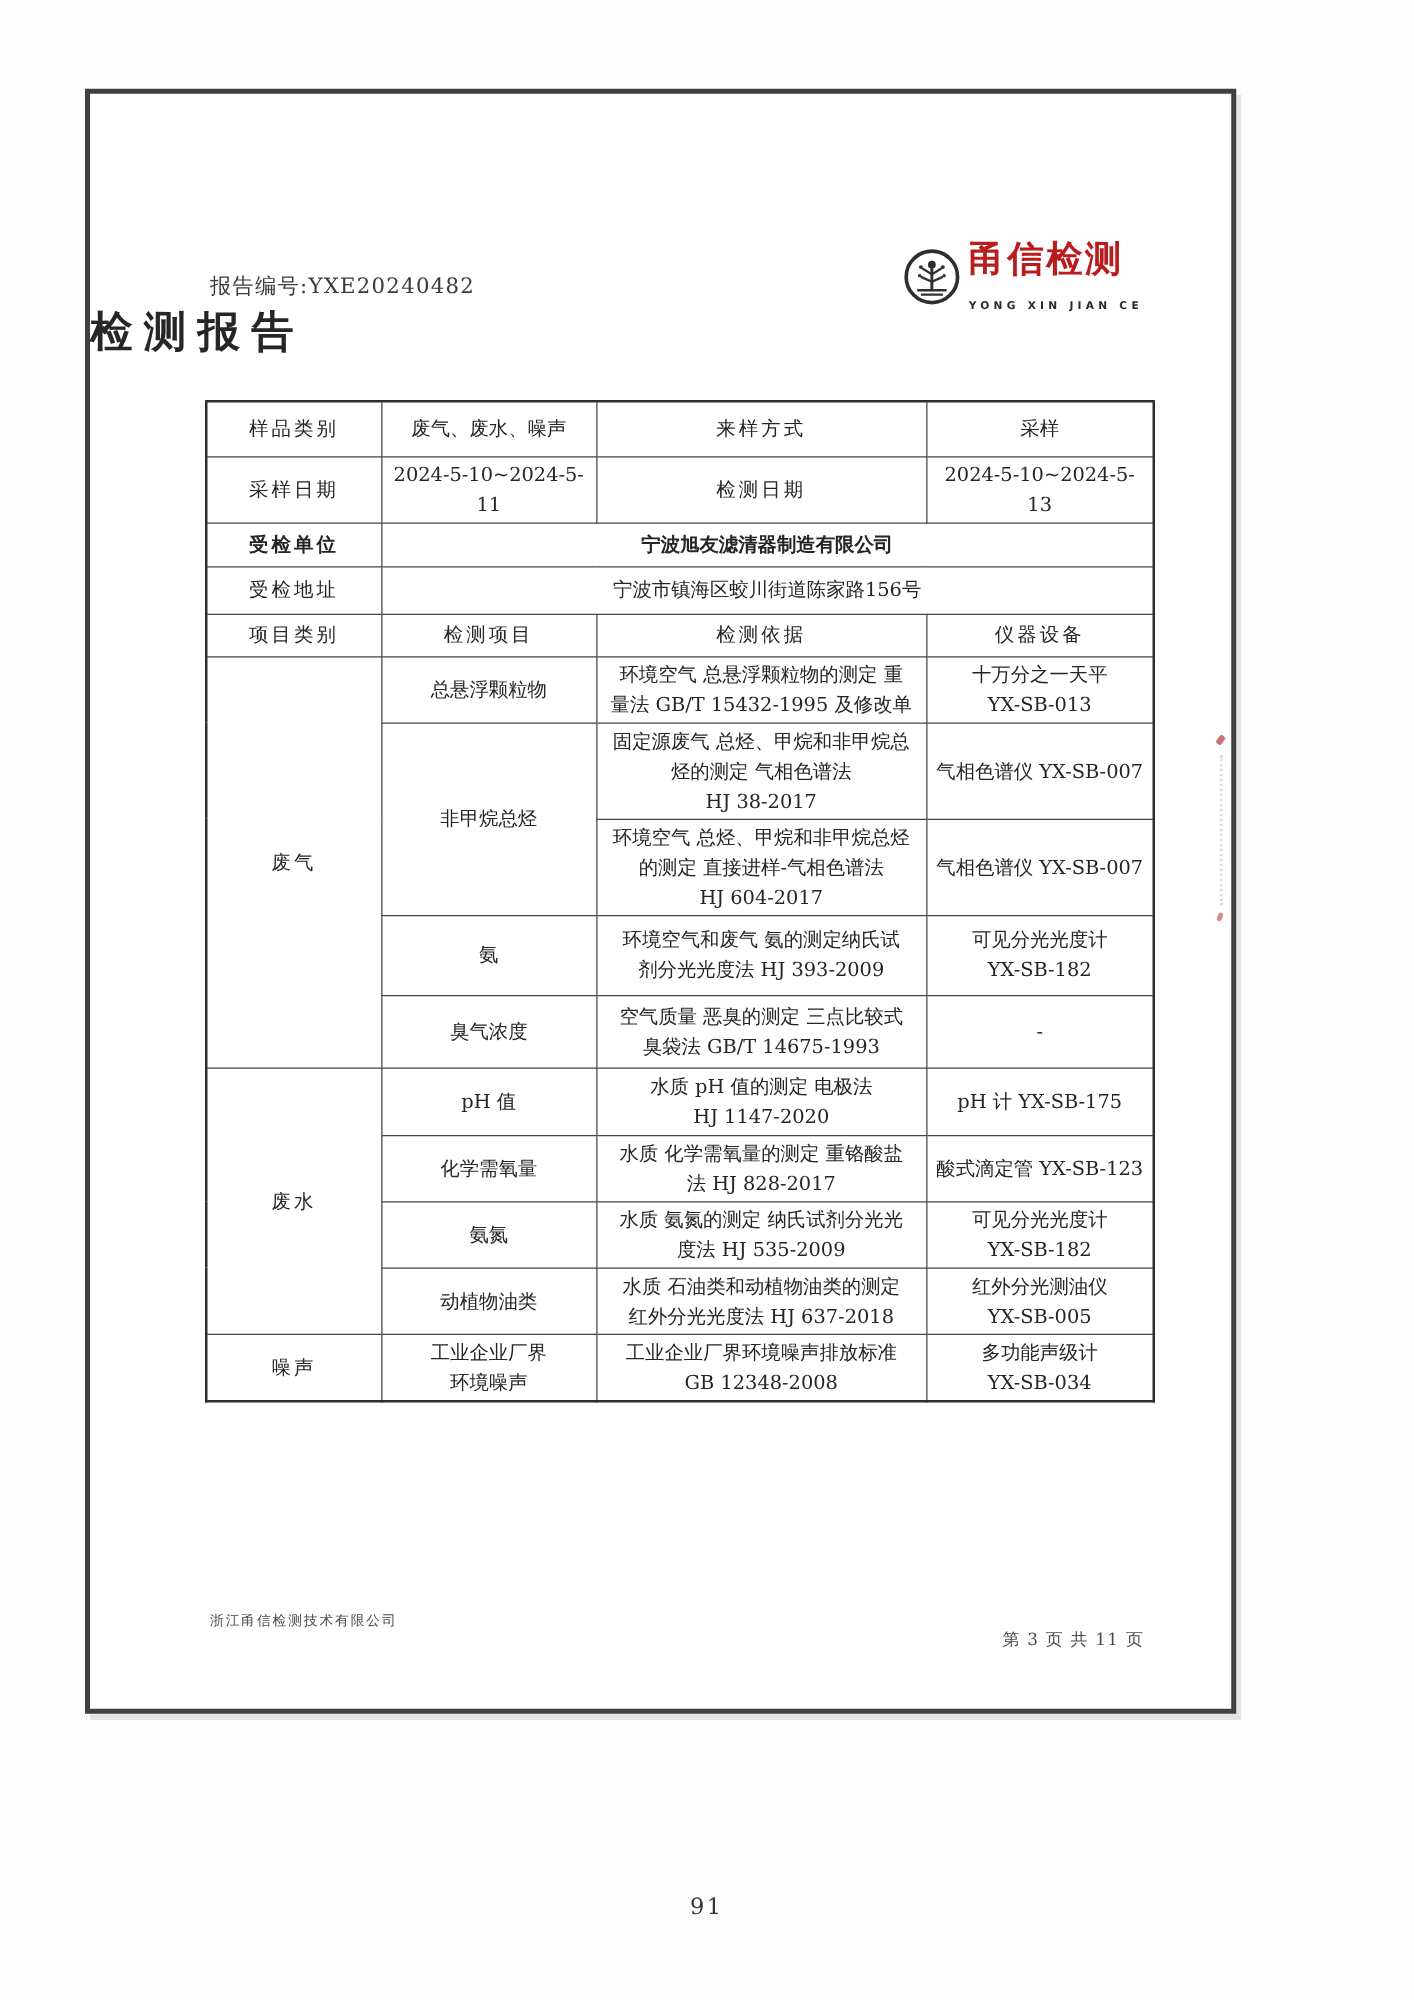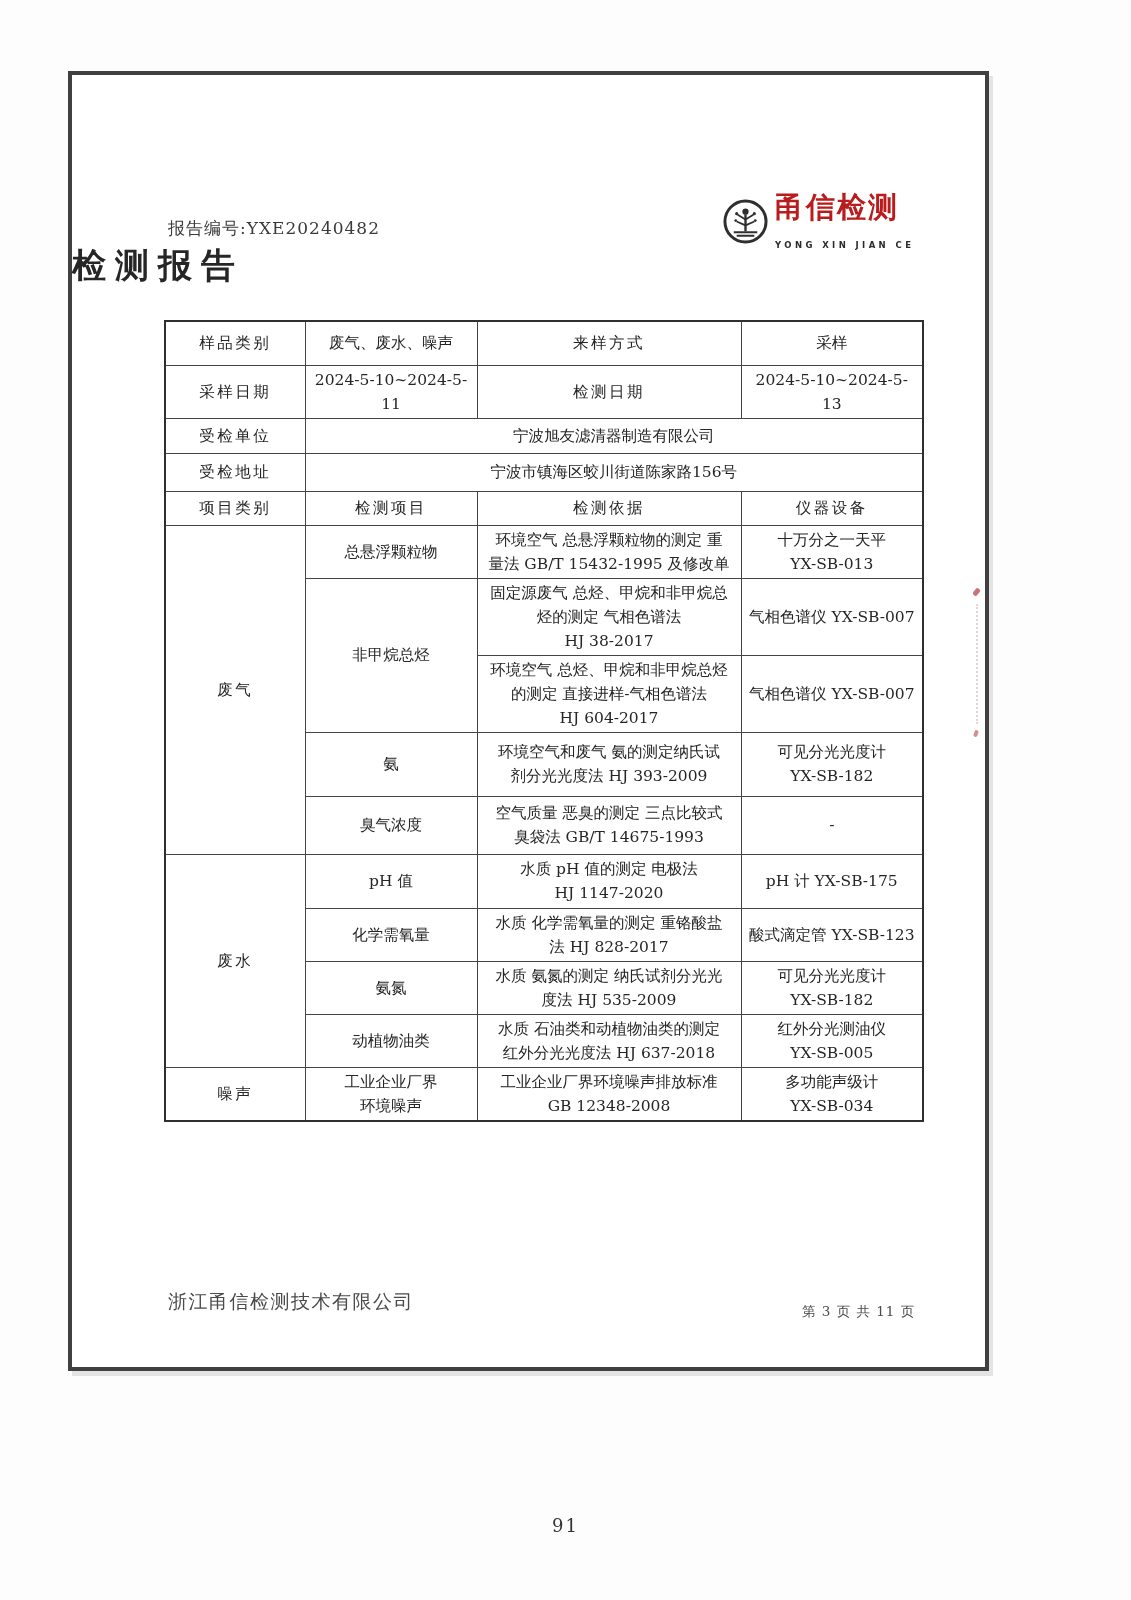--- a/index.html
+++ b/index.html
@@ -56,7 +56,7 @@
   td.lab { letter-spacing:2.5px; }
   td.ml  { white-space:pre-line; }
   td.basis { font-size:15px; }
-  tr.r1  { height:44px; } tr.r2  { height:40px; } tr.r3  { height:35px; }
+  tr.r1  { height:44px; } tr.r2  { height:40px; } tr.r3  { height:35px;font-weight:bold; }
   tr.r4  { height:38px; } tr.r5  { height:34px; } tr.r6  { height:48px; }
   tr.r7  { height:70px; } tr.r8  { height:72px; } tr.r9  { height:64px; }
   tr.r10 { height:58px;padding-left:11px; } tr.r11 { height:54px; } tr.r12 { height:45px; }

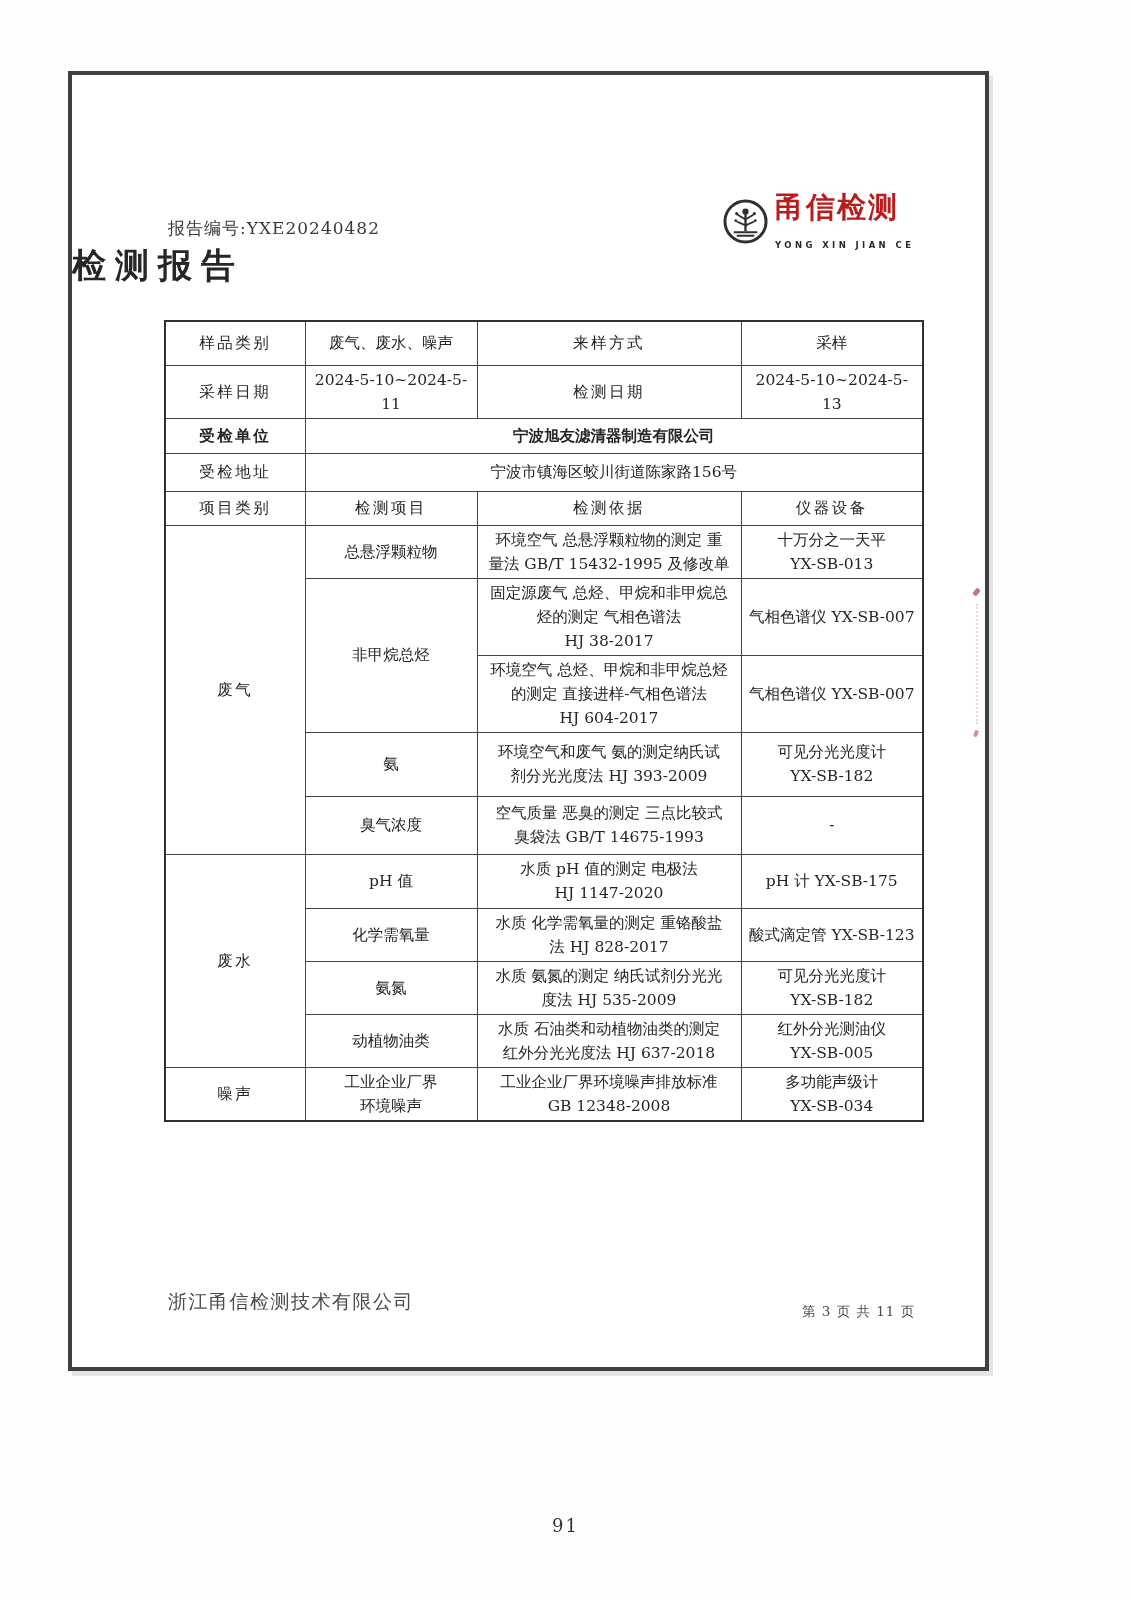--- a/index.html
+++ b/index.html
@@ -63,7 +63,7 @@
   tr.r13 { height:46px;padding-left:42px; } tr.r14 { height:46px; } tr.r15 { height:48px; }
   .footer-company {
     position:absolute; left:96px; top:1214px;
-    font-size:19px; letter-spacing:1.5px; color:#4a4a4a;
+    font-size:11px; letter-spacing:1.5px; color:#4a4a4a;
   }
   .footer-page {
     position:absolute; left:730px; top:1228px;

